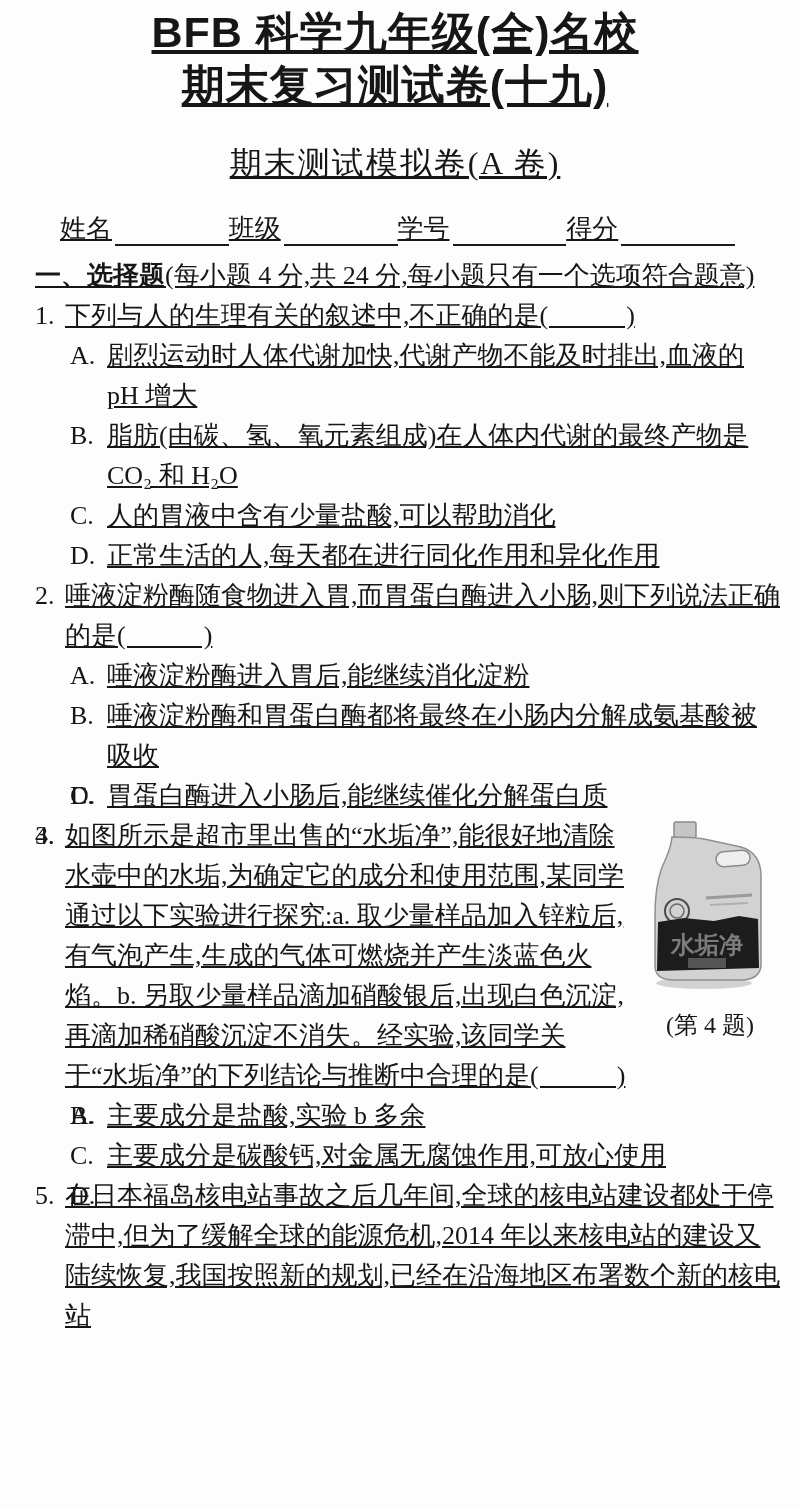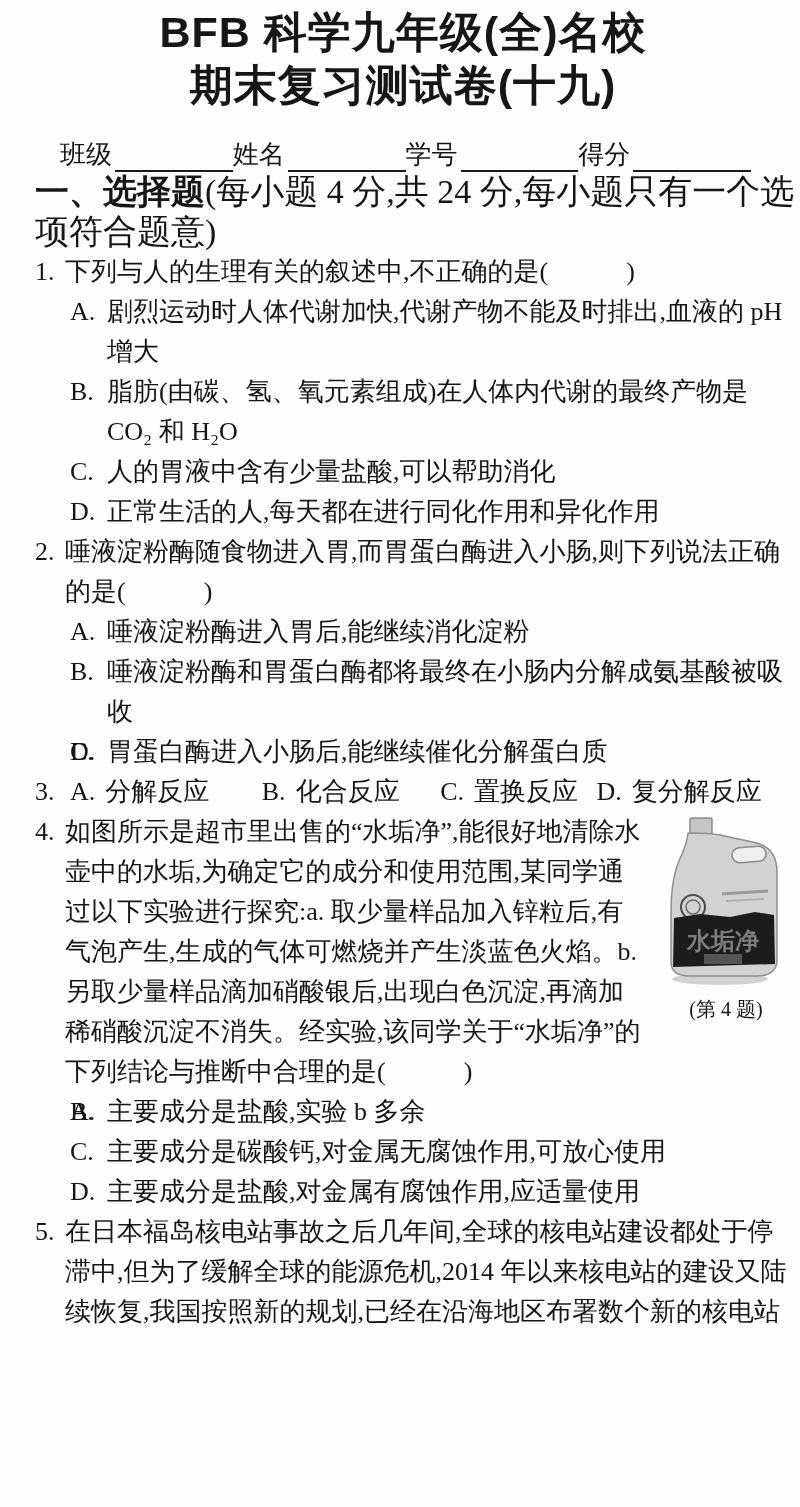--- a/index.html
+++ b/index.html
@@ -10,7 +10,7 @@
     font-family:"Liberation Serif", serif;
     overflow:hidden;
   }
-  .page { padding:6px 4px 0 35px; width:800px; height:1507px; overflow:hidden; }
+  .page { padding:6px 20px 0 35px; width:800px; height:1507px; overflow:hidden;text-decoration:underline; }
 
   .title {
     font-family:"Liberation Sans", sans-serif;

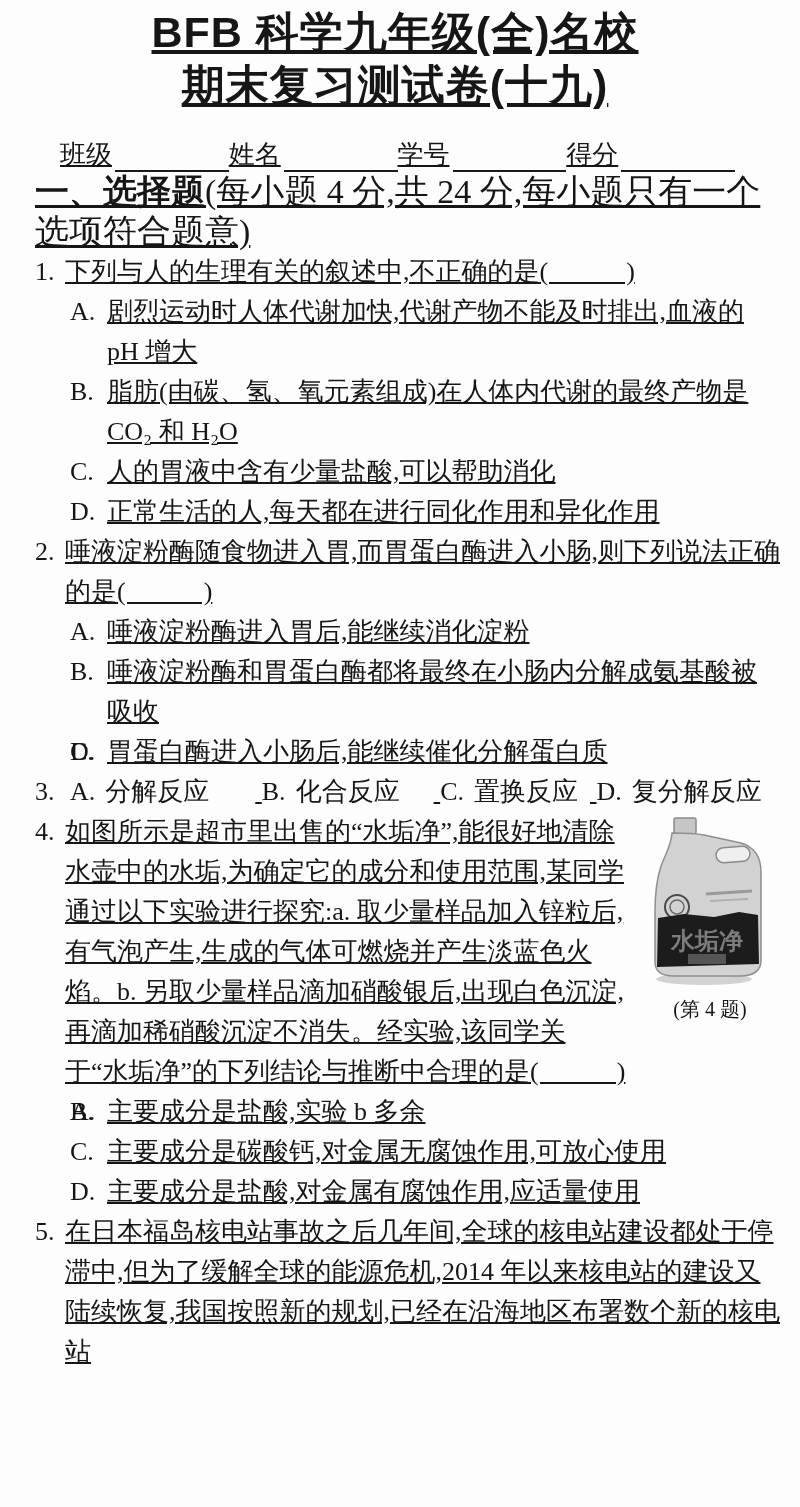--- a/index.html
+++ b/index.html
@@ -78,6 +78,7 @@
     <div>期末复习测试卷(十九)</div>
   </div>
 
+  <div class="subtitle">期末测试模拟卷(A 卷)</div>
 
   <div class="form-row">
     <div class="form-field">

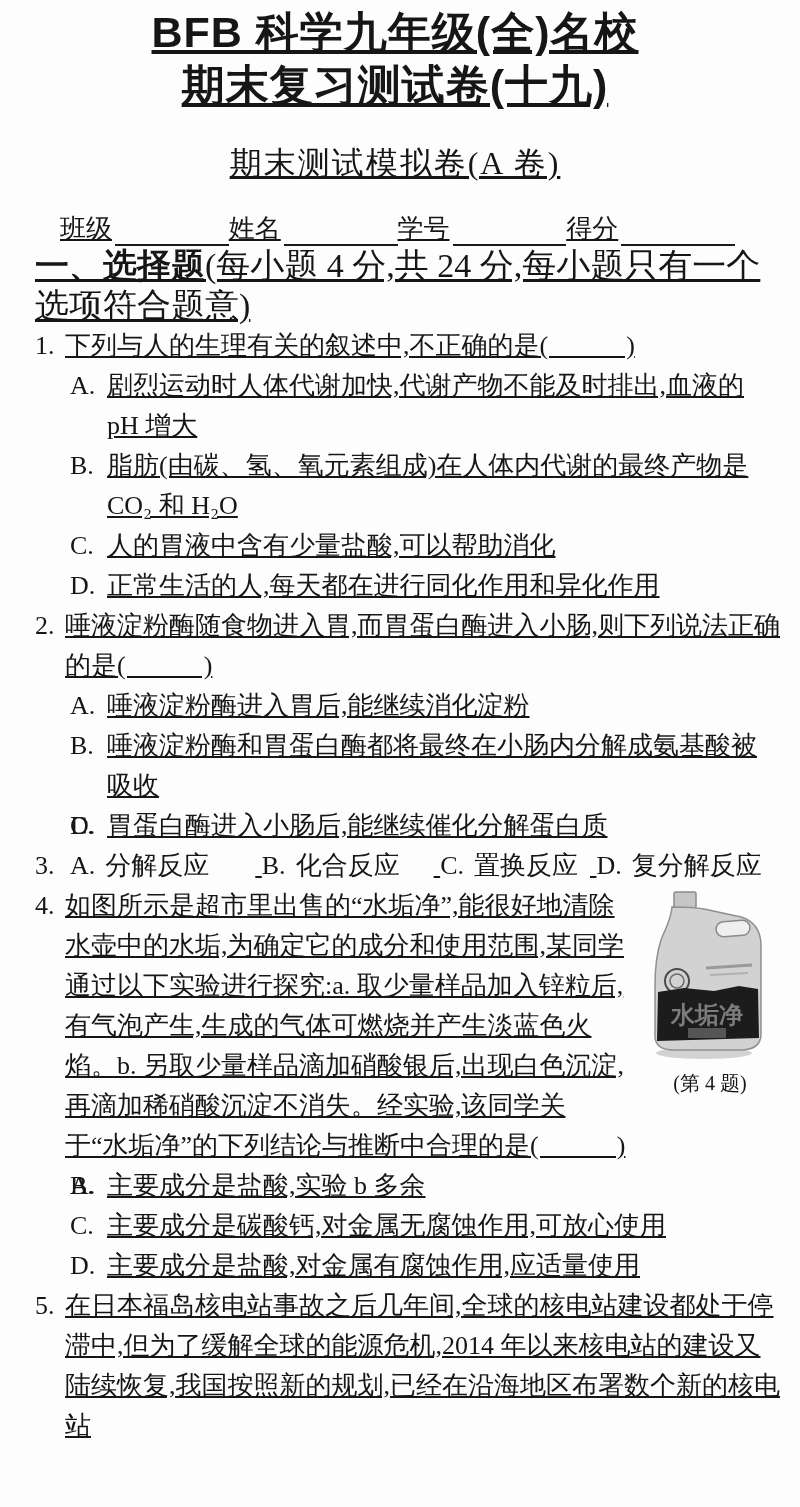--- a/index.html
+++ b/index.html
@@ -82,11 +82,11 @@
 
   <div class="form-row">
     <div class="form-field">
+      <span>姓名</span>
+      <span class="blank"></span>
+    </div>
+    <div class="form-field">
       <span>班级</span>
-      <span class="blank"></span>
-    </div>
-    <div class="form-field">
-      <span>姓名</span>
       <span class="blank"></span>
     </div>
     <div class="form-field">

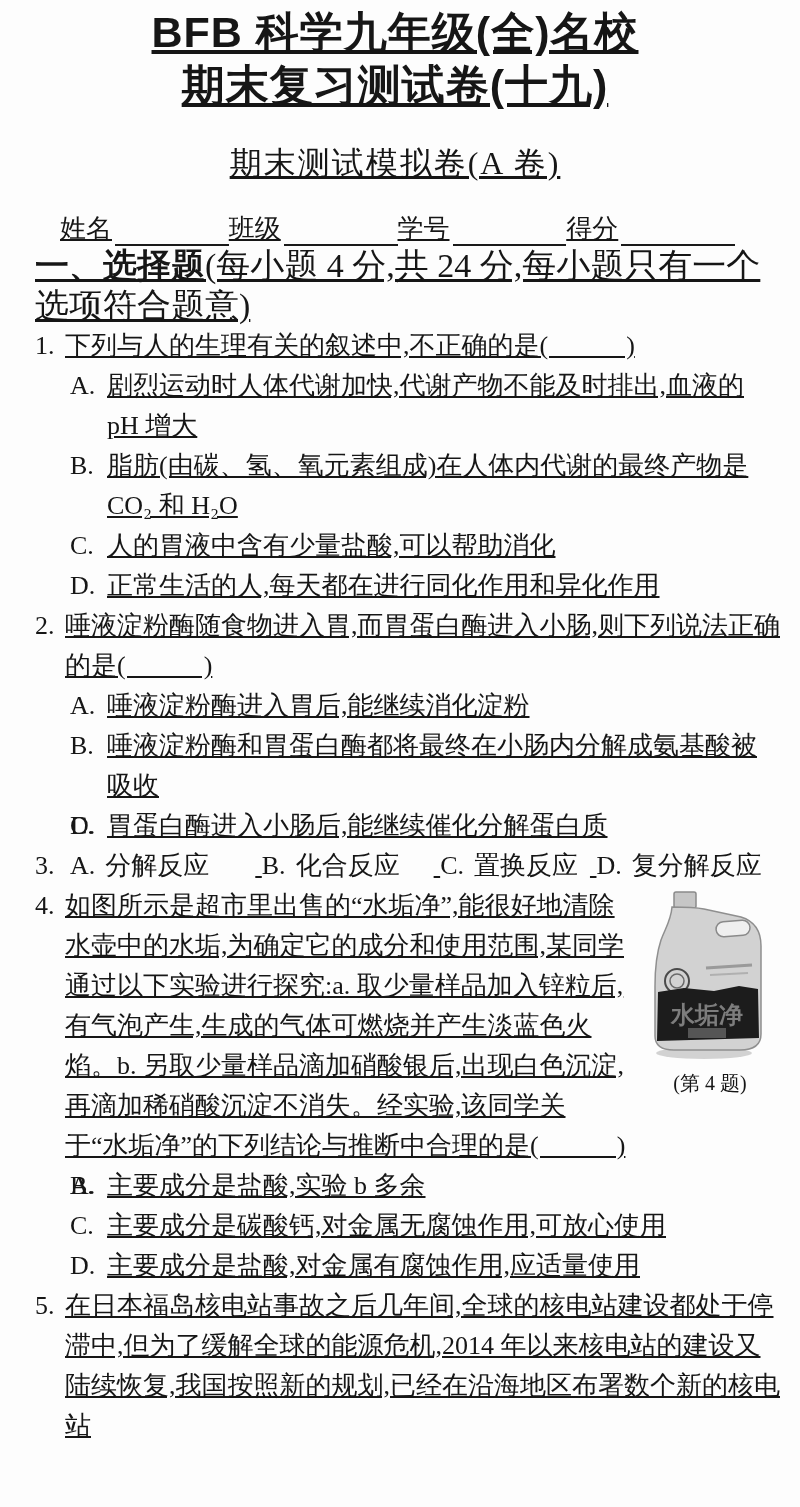--- a/index.html
+++ b/index.html
@@ -43,7 +43,7 @@
     margin-left:3px;
   }
 
-  .section-heading { font-size:34px; line-height:40px; }
+  .section-heading { margin-top:10px; font-size:26px; line-height:40px; }
   .section-heading .bold { font-weight:bold; }
 
   .q { position:relative; padding-left:30px; font-size:26px; line-height:40px; }

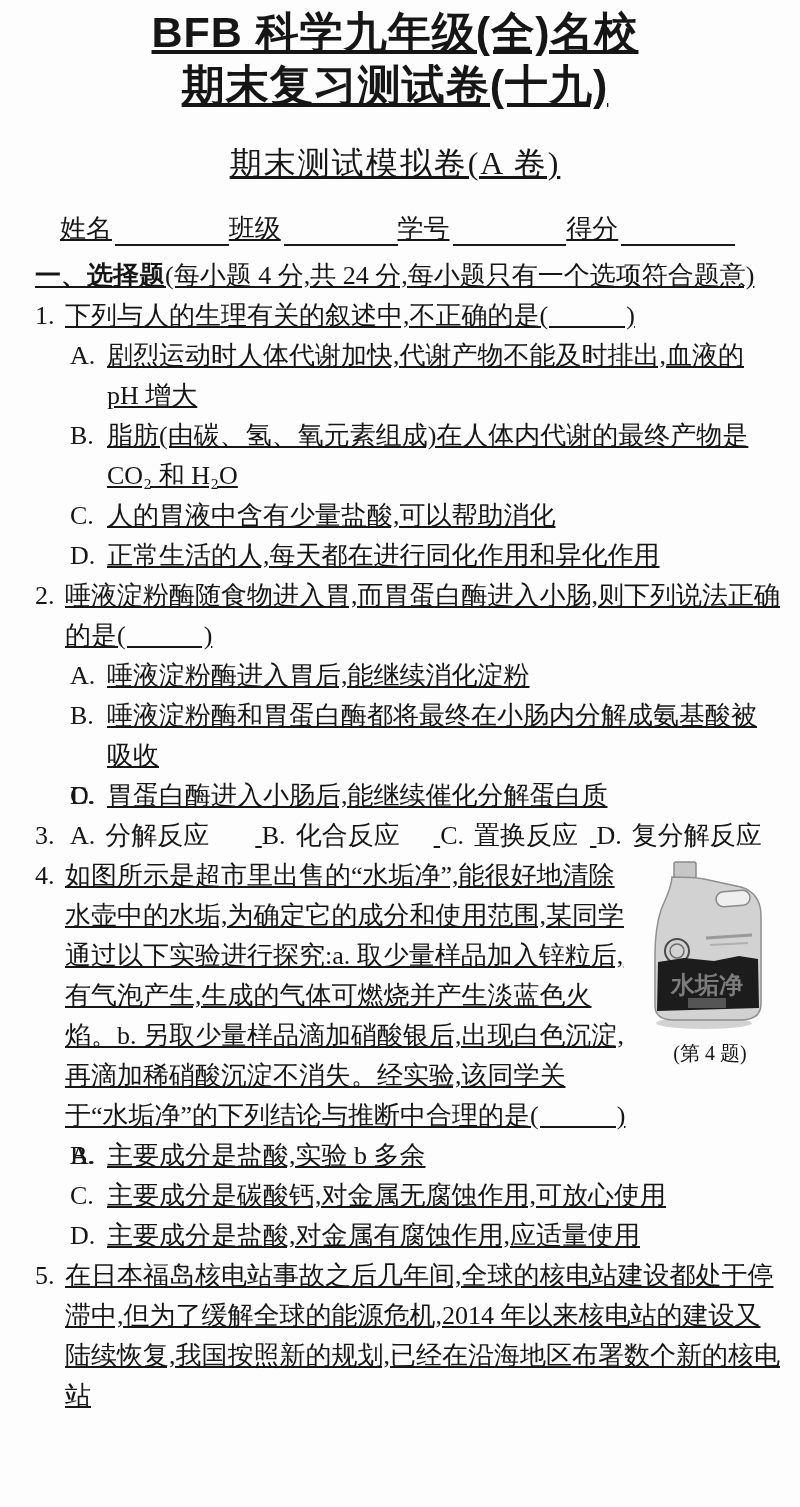--- a/index.html
+++ b/index.html
@@ -146,12 +146,6 @@
 
   <div class="q">
     <span class="q-num">3.</span>
-    <div class="opts-inline">
-      <span class="iopt gap-a"><span class="il">A.</span><span>分解反应</span></span>
-      <span class="iopt gap-b"><span class="il">B.</span><span>化合反应</span></span>
-      <span class="iopt gap-c"><span class="il">C.</span><span>置换反应</span></span>
-      <span class="iopt"><span class="il">D.</span><span>复分解反应</span></span>
-    </div>
   </div>
 
   <div class="q">

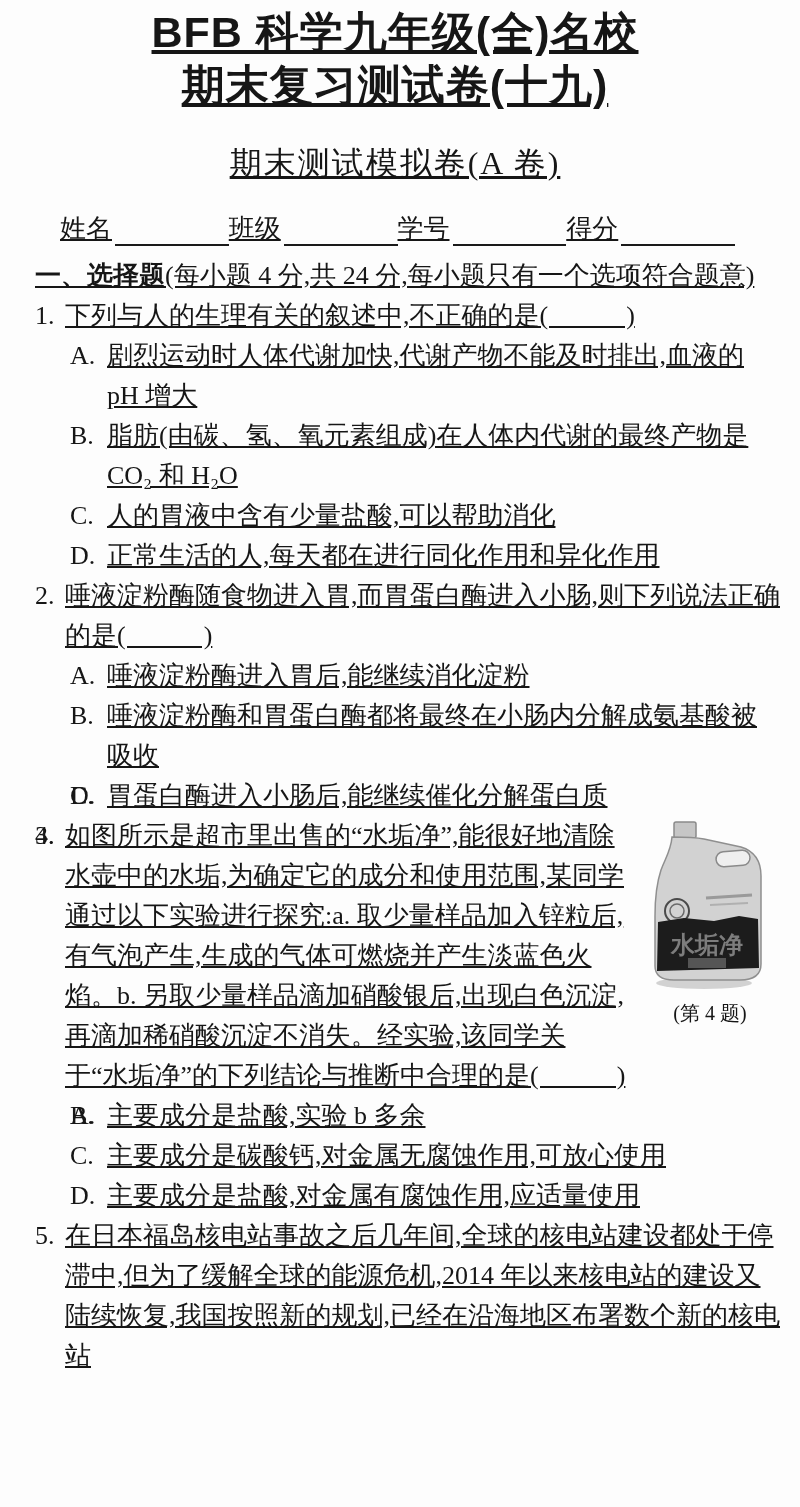--- a/index.html
+++ b/index.html
@@ -66,7 +66,7 @@
     margin:2px 0 2px 12px;
   }
   .fig svg { display:block; margin:0 auto; }
-  .fig-caption { font-size:20px; line-height:30px; margin-top:8px; }
+  .fig-caption { font-size:24px; line-height:30px; margin-top:20px; }
 </style>
 </head>
 <body>

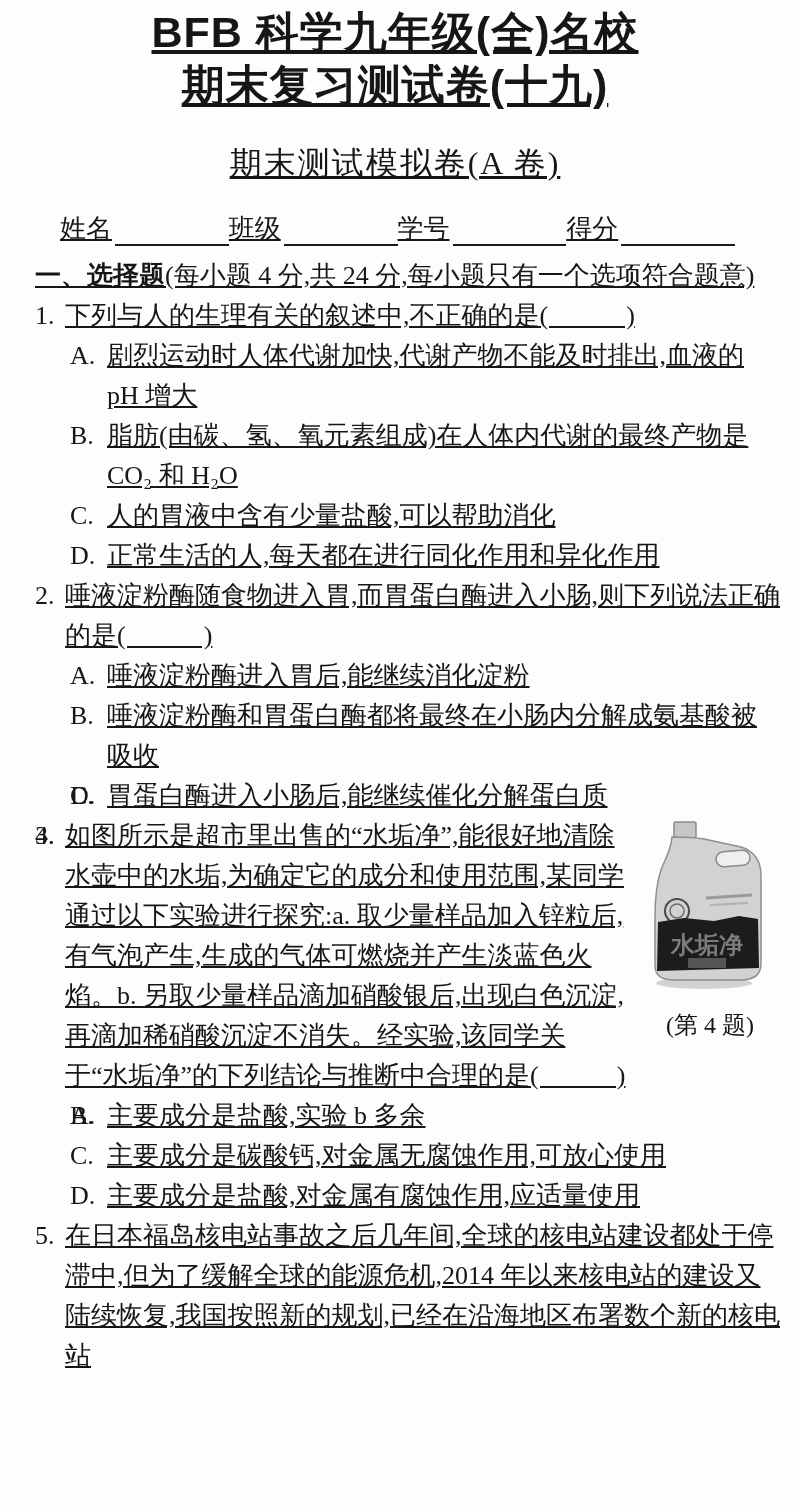--- a/index.html
+++ b/index.html
@@ -180,7 +180,6 @@
     </div>
     <div class="opt">
       <span class="opt-label">D.</span>
-      <span>主要成分是盐酸,对金属有腐蚀作用,应适量使用</span>
     </div>
   </div>
 

